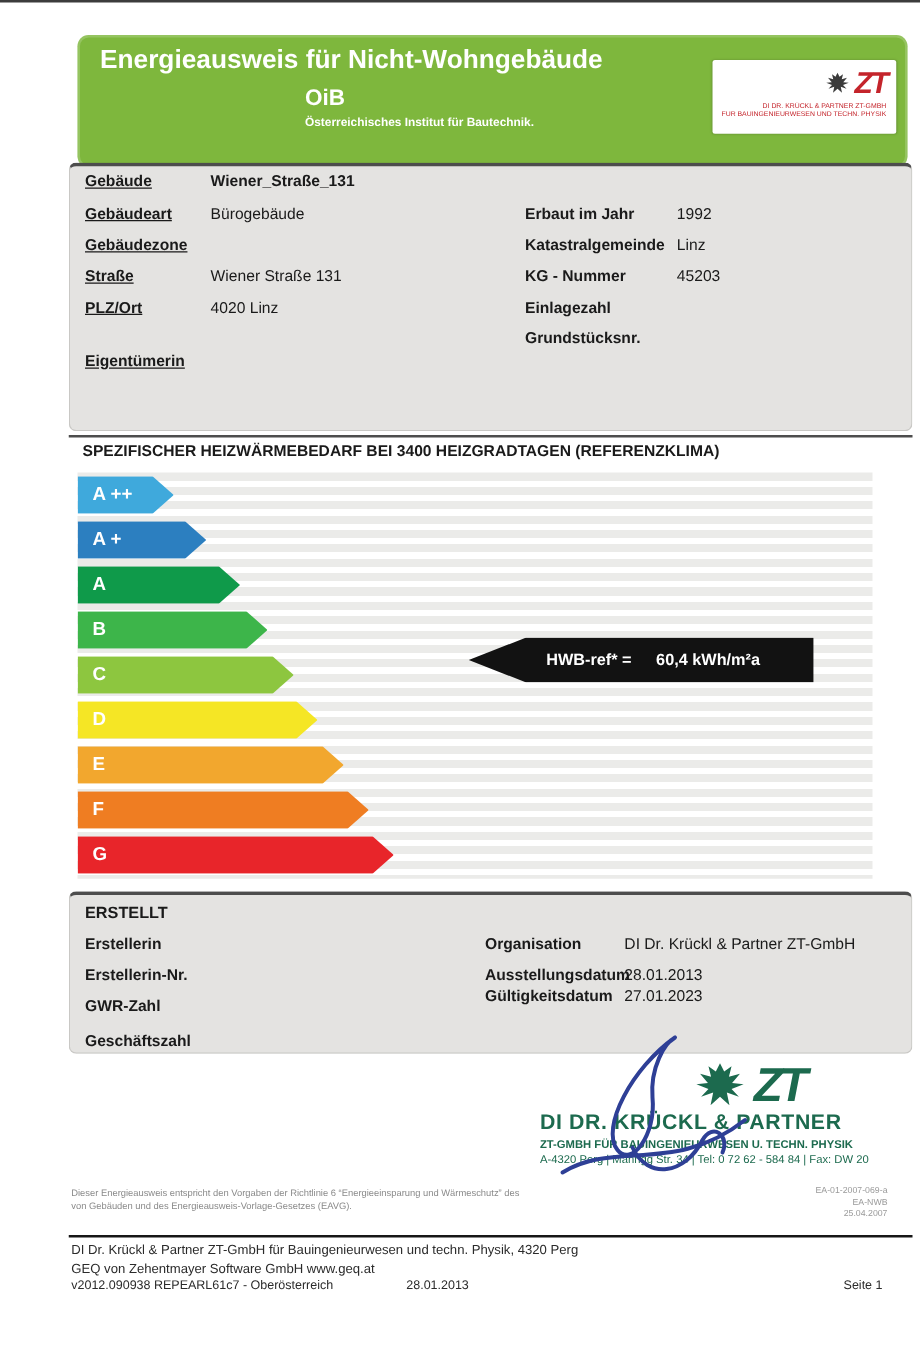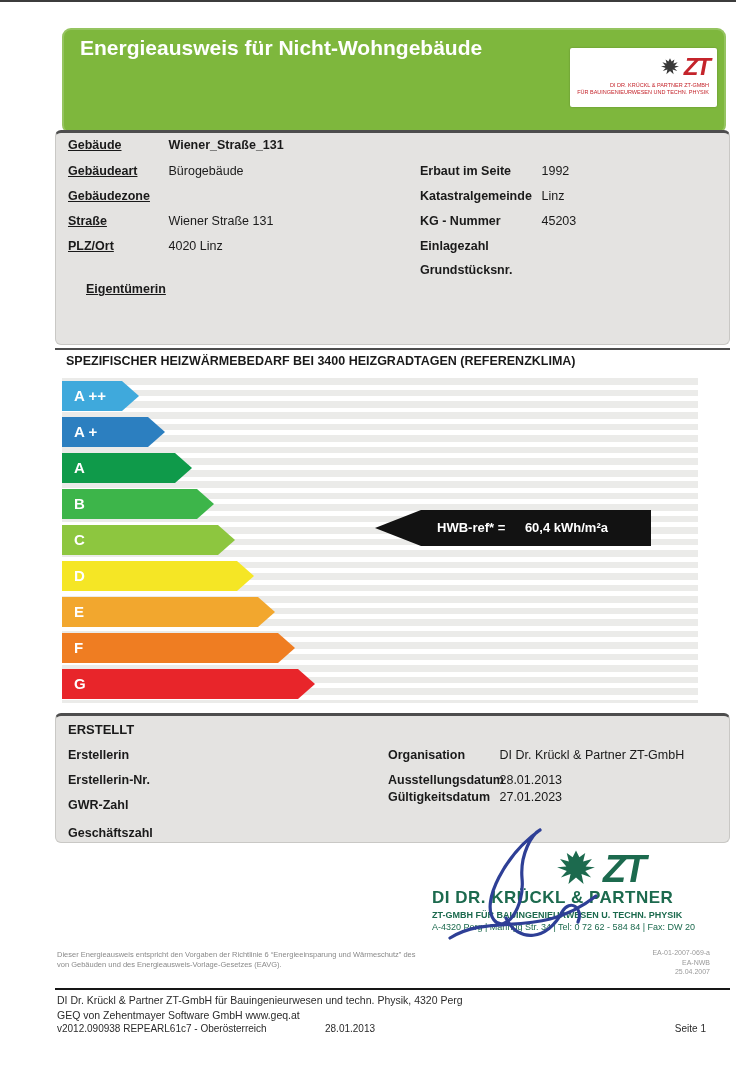--- a/index.html
+++ b/index.html
@@ -74,6 +74,10 @@
 
   <div class="header">
     <div class="title">Energieausweis für Nicht-Wohngebäude</div>
+    <div class="oib">
+      <div class="abbr">OiB</div>
+      <div class="name">Österreichisches Institut für Bautechnik.</div>
+    </div>
     <div class="logobox">
       <div class="zt-row">
         <svg width="20" height="22" viewBox="0 0 100 100">

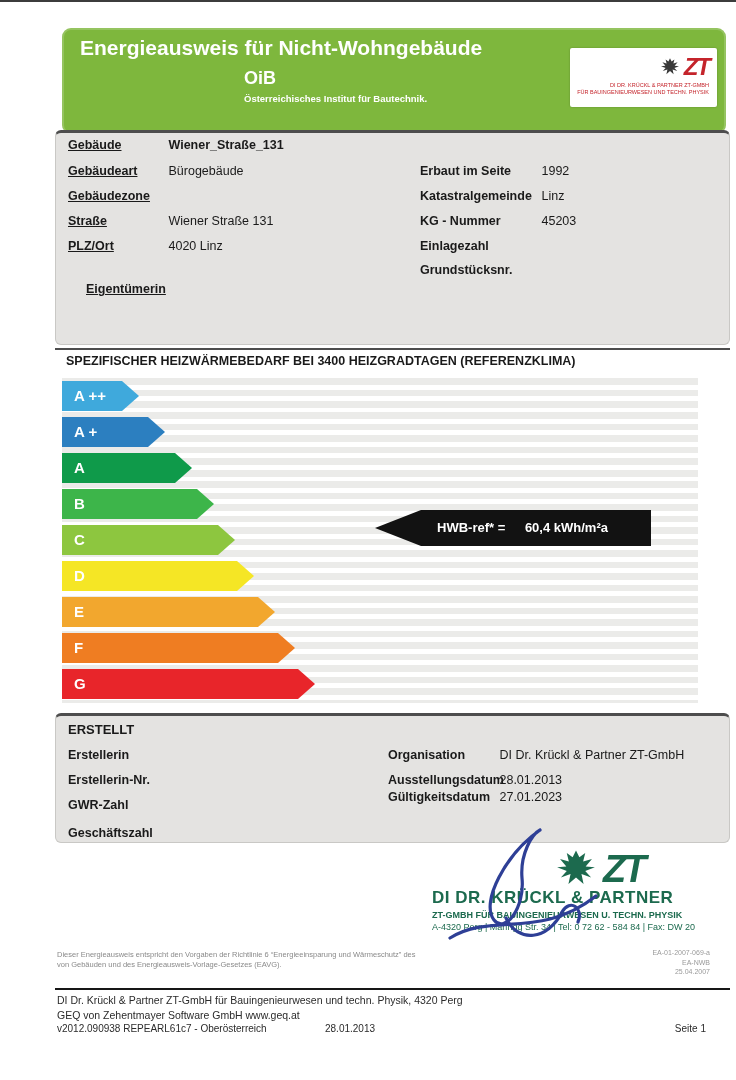--- a/index.html
+++ b/index.html
@@ -116,7 +116,7 @@
     <span class="val"></span>
   </div>
   <div class="row w118" style="left:420px;top:164px;">
-    <span class="lbl">Erbaut im Seite</span>
+    <span class="lbl">Erbaut im Jahr</span>
     <span class="val">1992</span>
   </div>
   <div class="row w118" style="left:420px;top:189px;">

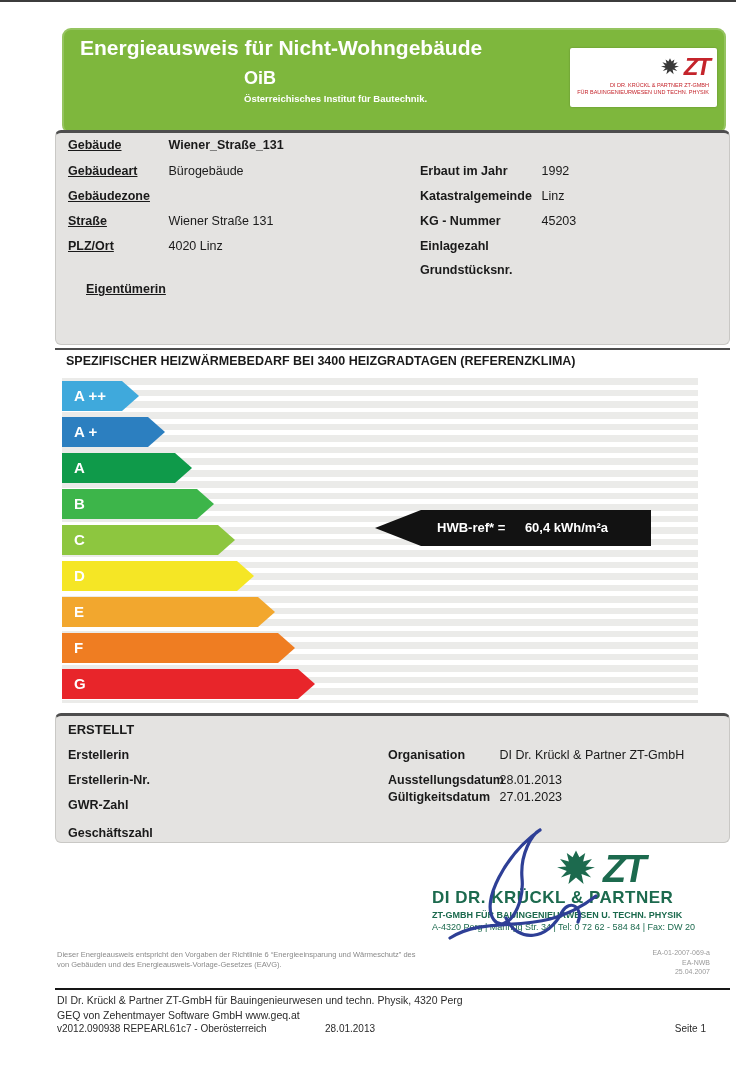--- a/index.html
+++ b/index.html
@@ -111,7 +111,7 @@
     <span class="lbl">PLZ/Ort</span>
     <span class="val">4020 Linz</span>
   </div>
-  <div class="row w97" style="left:86px;top:282px;">
+  <div class="row w97" style="left:68px;top:282px;">
     <span class="lbl">Eigentümerin</span>
     <span class="val"></span>
   </div>

